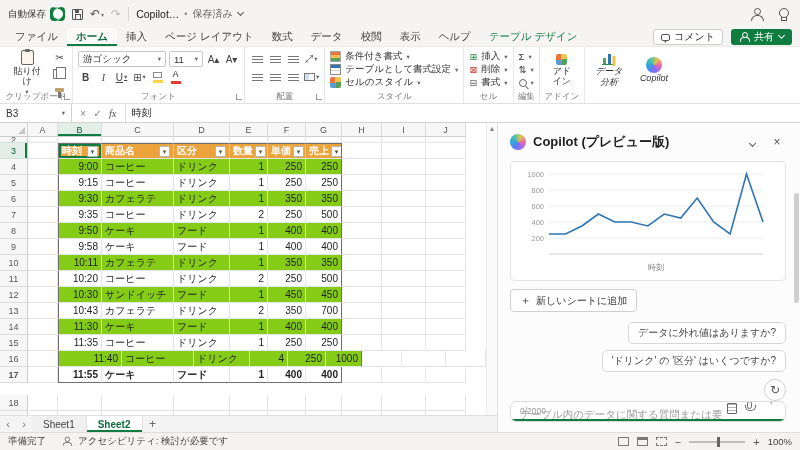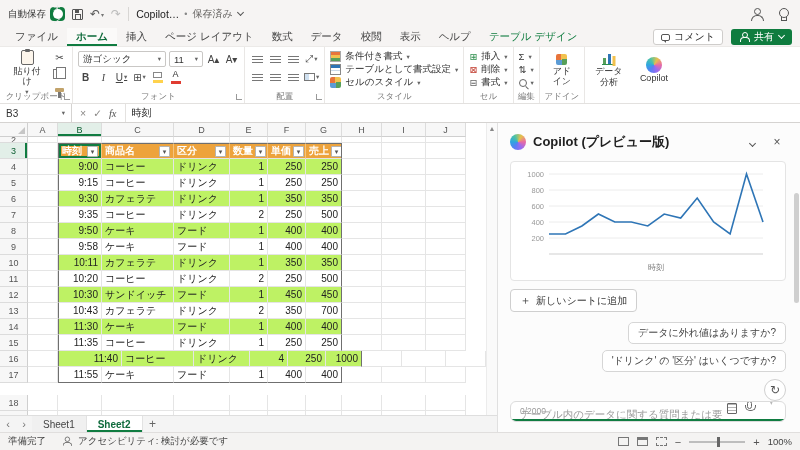--- a/index.html
+++ b/index.html
@@ -389,7 +389,7 @@
     </div>
 
     <div class="rgroup" style="border-right:none;">
-      <div class="rrow" style="height:42px;gap:8px;">
+      <div class="rrow" style="height:42px;gap:8px;font-style:italic;">
         <div class="bigbtn">
           <span class="ic-analyze"></span>
           <span class="two-line" style="width:30px;">データ分析</span>

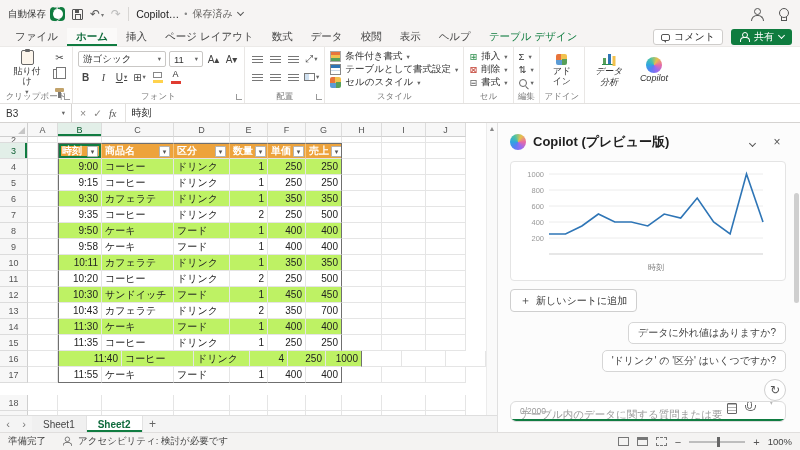--- a/index.html
+++ b/index.html
@@ -110,7 +110,7 @@
   .selhdr{background:#e2efe8;color:#0b5c30;box-shadow:inset 0 -2px 0 #107C41;}
   .selhdr-r{background:#e2efe8;color:#0b5c30;box-shadow:inset -2px 0 0 #107C41;}
   .cell{background:#fff;border-right:1px solid #e5e5e5;border-bottom:1px solid #e5e5e5;font-size:10px;color:#222;display:flex;align-items:center;padding:0 3px;overflow:hidden;white-space:nowrap;flex:none;}
-  .band{background:#bef264;}
+  .band{background:#84cc16;}
   .num{justify-content:flex-end;}
   .thead{background:#eda33c;color:#fff;font-weight:700;justify-content:space-between;border-right:1px solid #f3c47f;}
   .filter-btn{width:11px;height:11px;background:#fff;border:1px solid #b5b5b5;color:#555;font-size:7px;line-height:9px;text-align:center;border-radius:1px;margin-left:2px;flex:none;font-weight:400;}

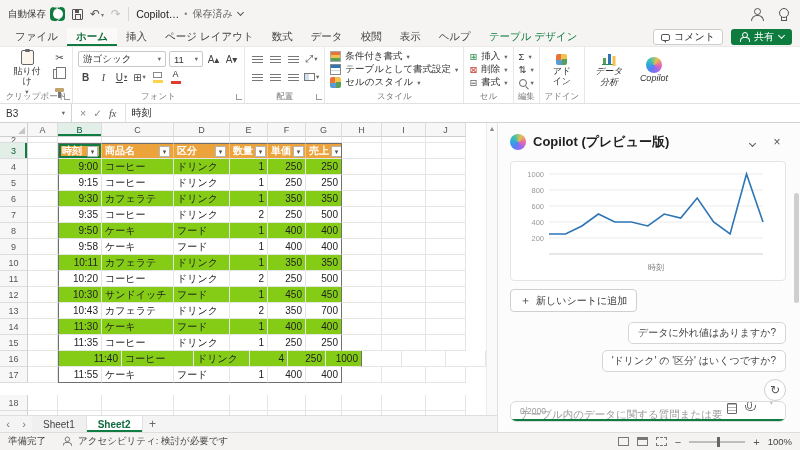--- a/index.html
+++ b/index.html
@@ -647,7 +647,7 @@
               <div class="cell" style="width: 44px; height: 16px;"></div>
               <div class="cell" style="width: 40px; height: 16px;"></div>
             </div>
-            <div class="grow" style="height: 28px;">
+            <div class="grow" style="height: 28px; font-weight: bold;">
               <div class="growhdr" style="height: 16px;">17</div>
               <div class="cell" style="width: 30px; height: 16px;"></div>
               <div class="cell num" style="width: 44px; height: 16px; border-left: 1px solid rgb(111, 111, 111); border-bottom: 1px solid rgb(111, 111, 111);">11:55</div>

